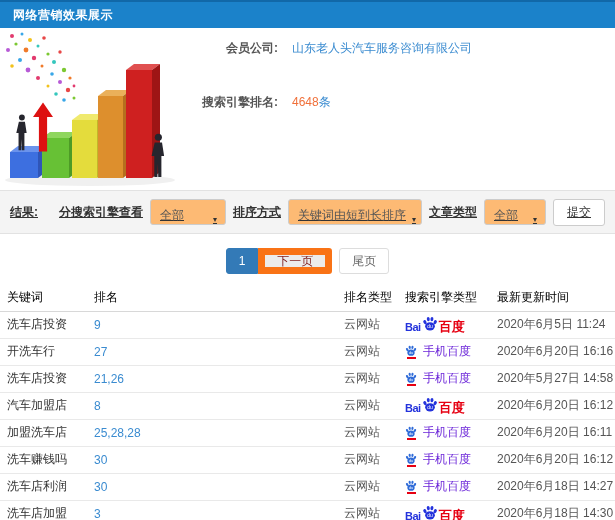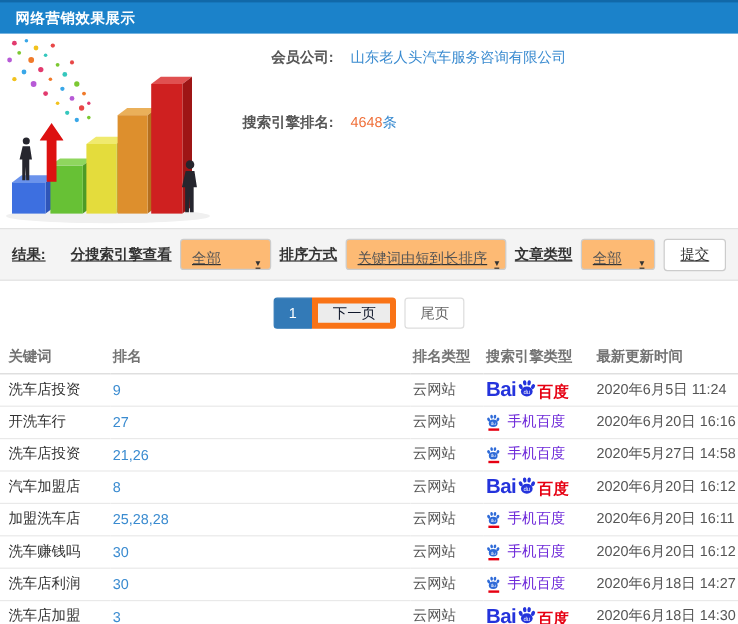--- a/index.html
+++ b/index.html
@@ -44,7 +44,7 @@
   .pg-btn { height:26px; min-width:26px; display:flex; align-items:center; justify-content:center;
             padding:0 12px; font-size:12px; cursor:pointer; }
   .pg-current { background:var(--pg-blue,#337ab7); color:#fff; border:1px solid var(--pg-blue,#337ab7); border-radius:3px 0 0 3px; }
-  .pg-next { background:#ececec; color:#0f172a; border:5px solid #f97316; border-radius:0 3px 3px 0; }
+  .pg-next { background:#ececec; color:#7f1d1d; border:7px solid #f97316; border-radius:0 3px 3px 0; }
   .pg-last { background:#fff; color:#666; border:1px solid #ddd; border-radius:3px; margin-left:7px; }
 
   

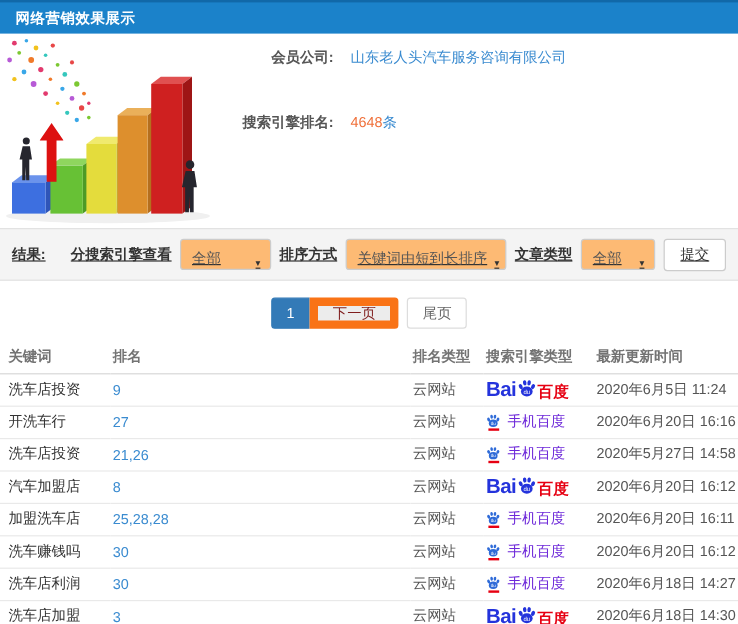--- a/index.html
+++ b/index.html
@@ -49,7 +49,7 @@
 
   
   table { width:100%; border-collapse:collapse; table-layout:fixed; }
-  th { text-align:left; font-weight:bold; color:#737373; height:27px; border-bottom:1px solid #d8d8d8; padding-left:2px; }
+  th { text-align:left; font-weight:normal; color:#000000; height:27px; border-bottom:1px solid #d8d8d8; padding-left:2px; }
   td { height:27px; border-bottom:1px solid #e9e9e9; padding-left:2px; color:#555; overflow:hidden; white-space:nowrap; }
   th:first-child, td:first-child { padding-left:7px; }
   td.kw { color:#333; }

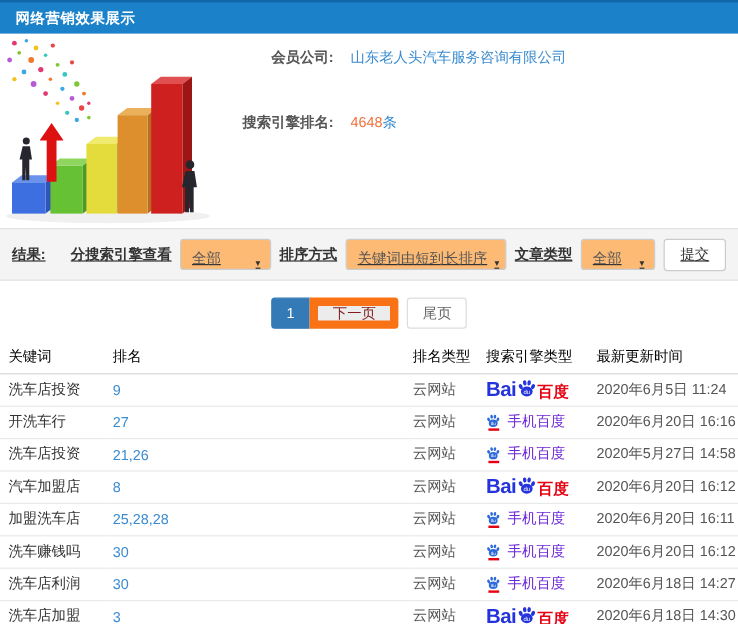--- a/index.html
+++ b/index.html
@@ -57,7 +57,7 @@
 
   
   .bd-logo { display:inline-flex; align-items:flex-end; line-height:1; }
-  .bd-logo .bai { font-weight:bold; font-size:17px; color:var(--bd-blue,#2433dc); letter-spacing:-.5px; }
+  .bd-logo .bai { font-weight:bold; font-size:11px; color:var(--bd-blue,#2433dc); letter-spacing:-.5px; }
   .bd-logo .paw-big { color:var(--bd-blue,#2433dc); margin:0 1px -1px 1px; }
   .bd-logo .cn { font-weight:bold; font-size:13px; color:var(--bd-red,#e60012); }
   .mb-logo { display:inline-flex; align-items:center; }

